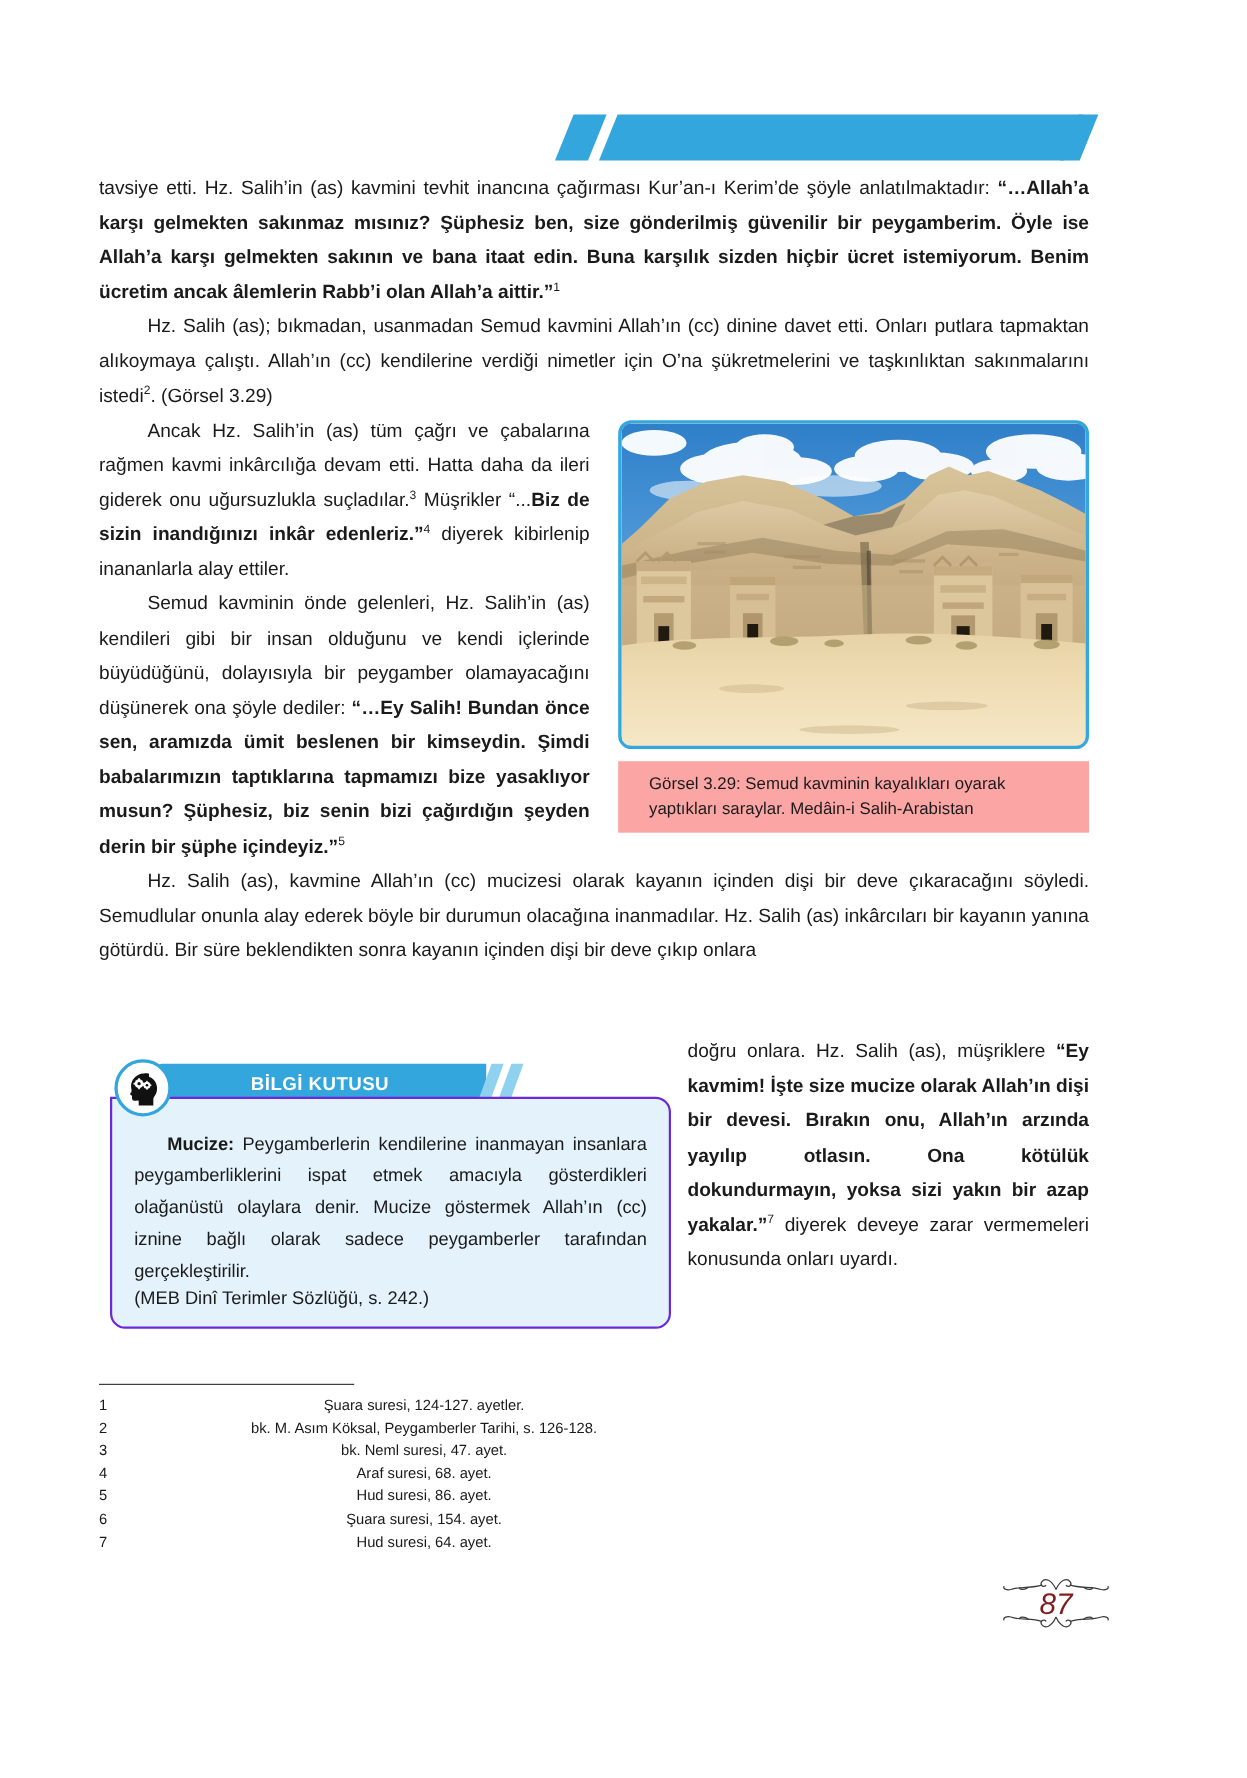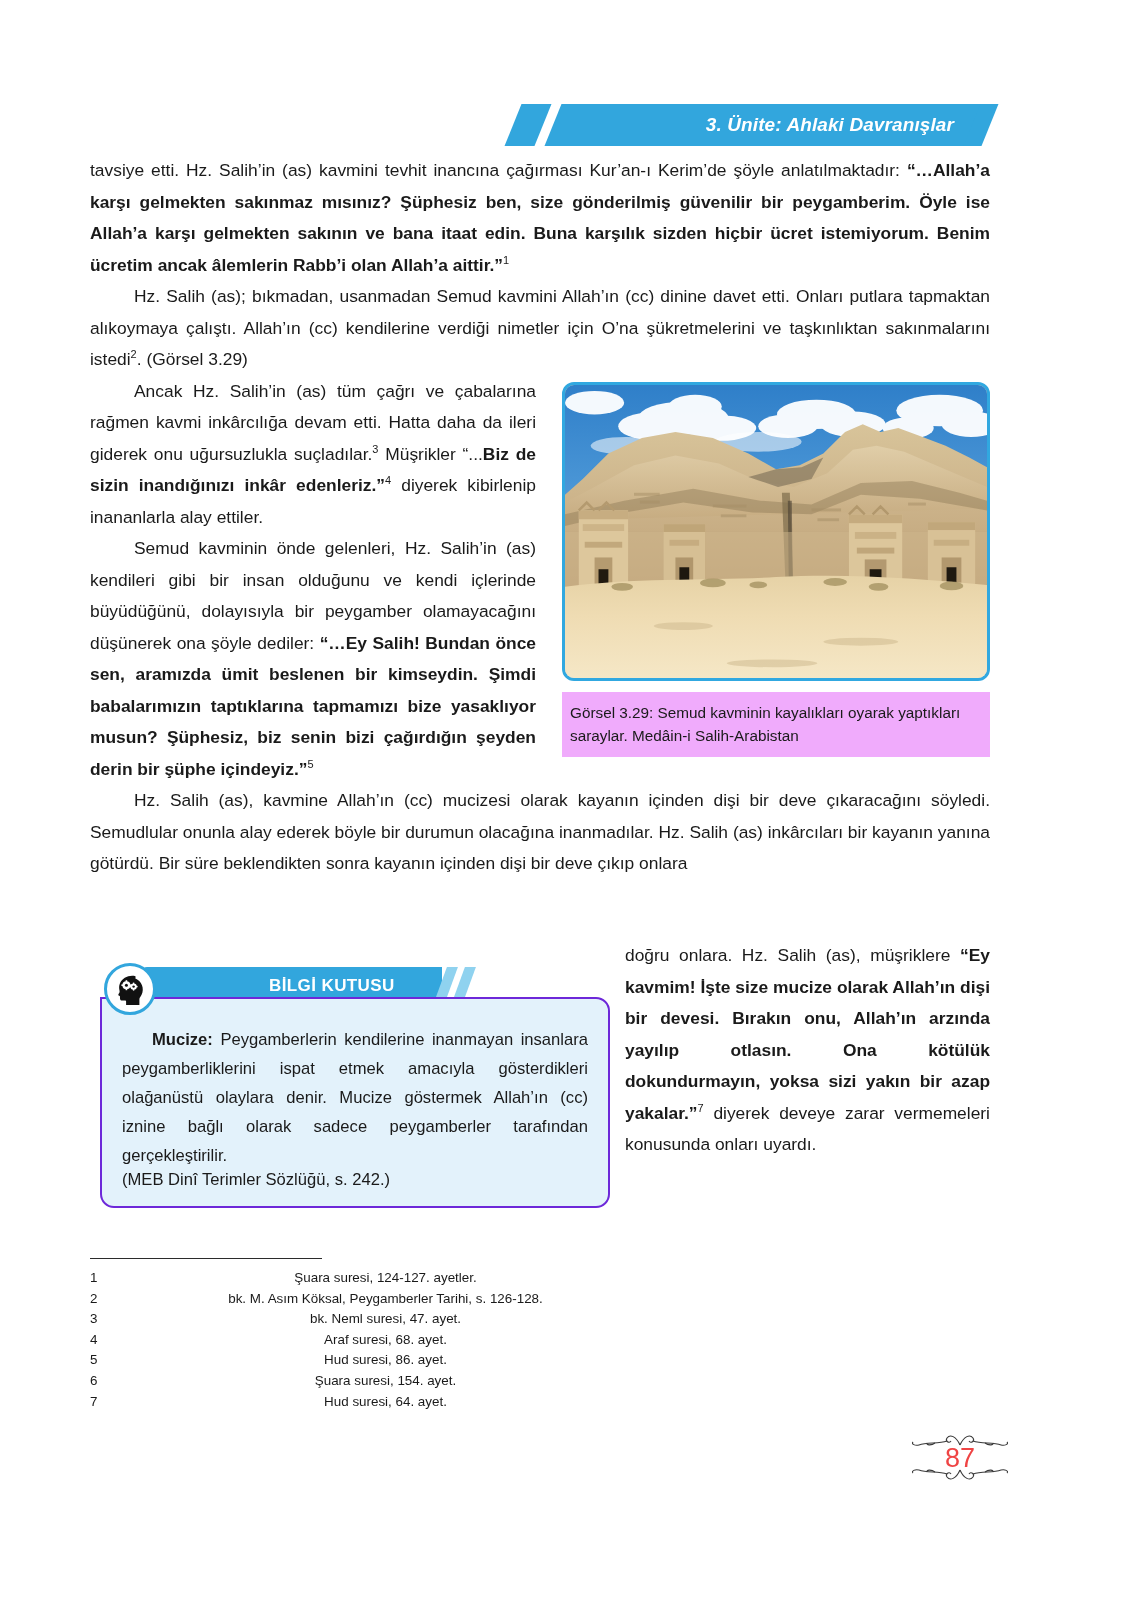--- a/index.html
+++ b/index.html
@@ -253,7 +253,6 @@
     <div class="slab slab-a"></div>
     <div class="slab slab-b"></div>
     <div class="slab slab-c"></div>
-    <div class="unit-banner-label">3. Ünite: Ahlaki Davranışlar</div>
   </div>
 
   <div class="content">

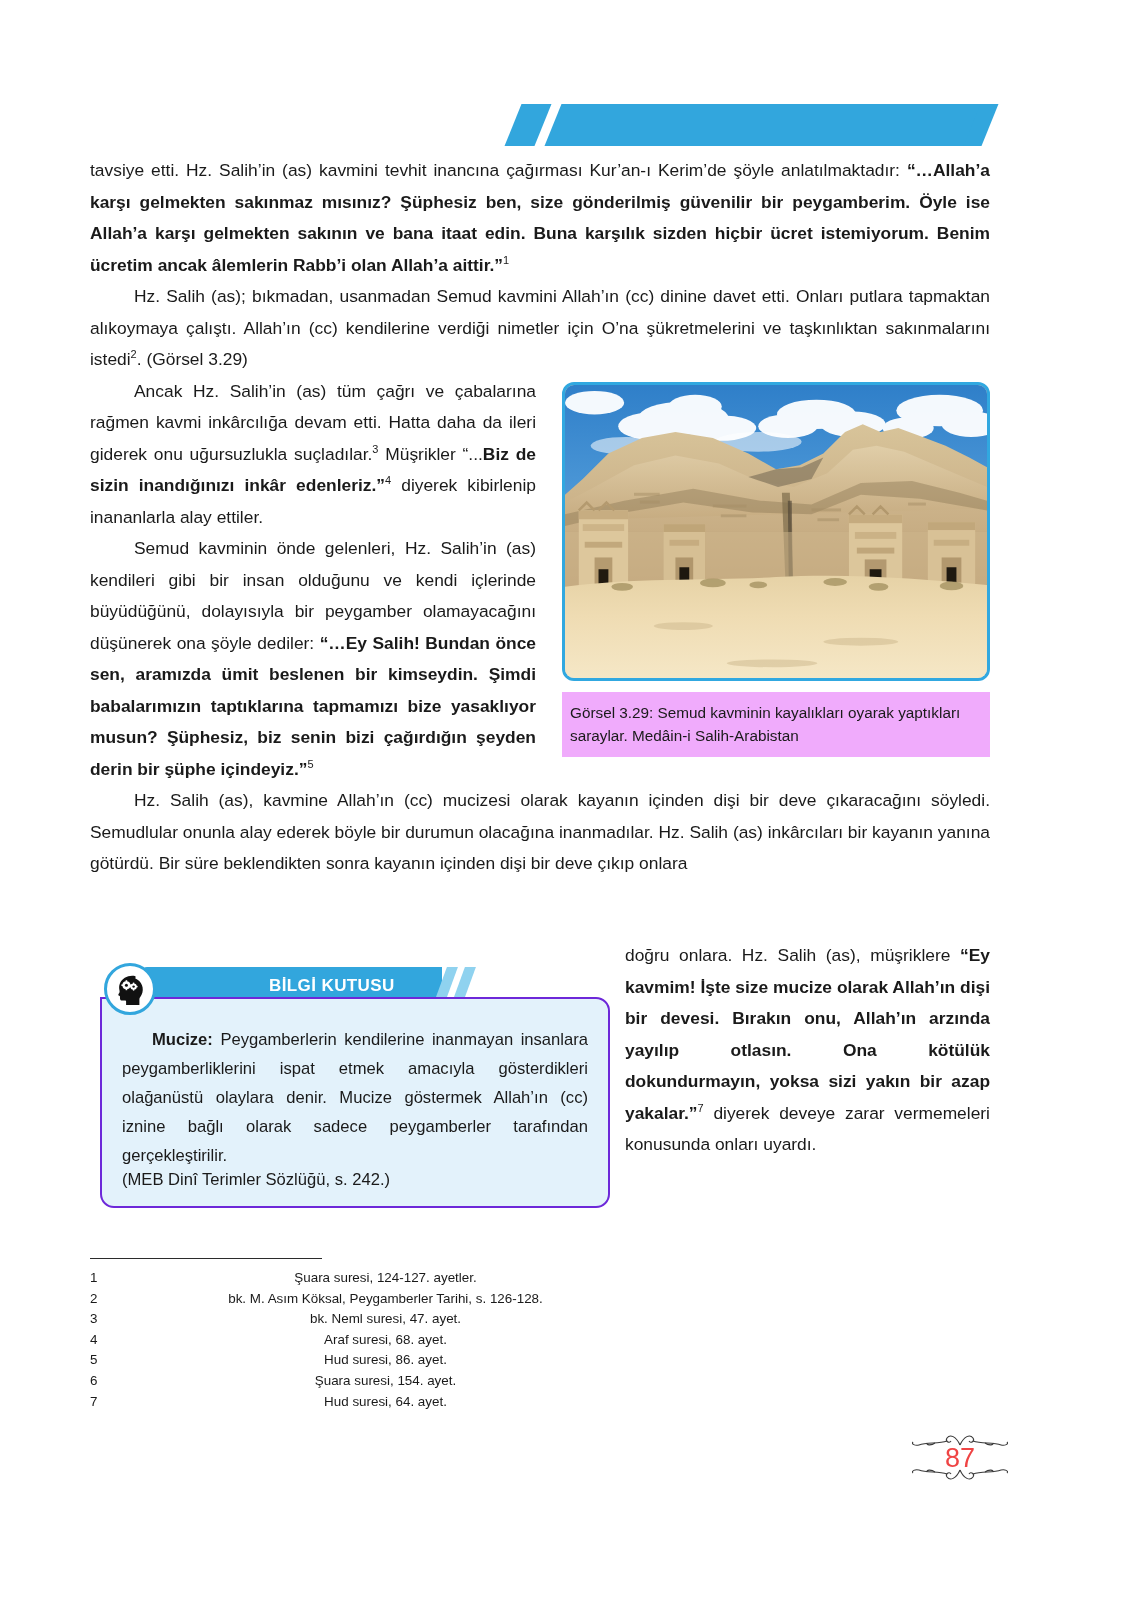--- a/index.html
+++ b/index.html
@@ -99,8 +99,8 @@
 
   .figcaption {
     margin-top: 11px;
-    background: #f0abfc;
-    padding: 9px 12px 10px 8px;
+    background: #fca5a5;
+    padding: 9px 12px 10px 28px;
     font-size: 15.3px;
     line-height: 23px;
     color: #1a1a1a;

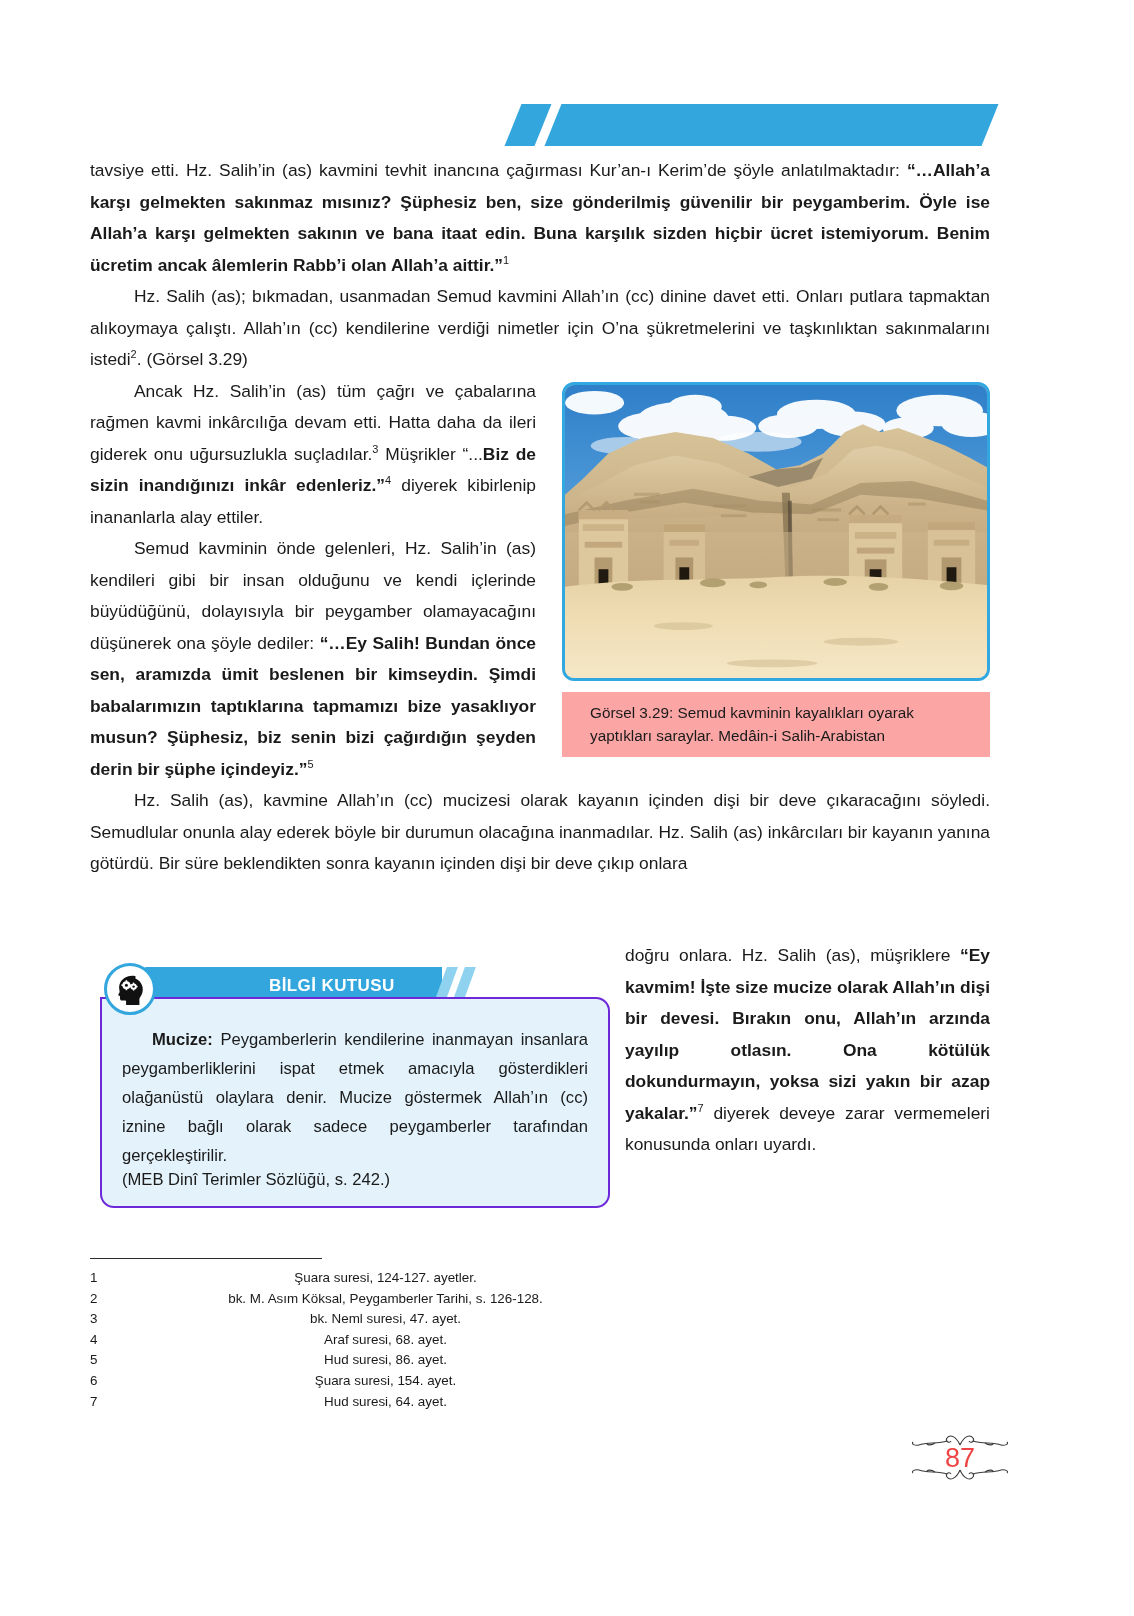--- a/index.html
+++ b/index.html
@@ -148,7 +148,6 @@
     font-size: 17px;
     font-weight: bold;
     letter-spacing: 0.4px;
-    margin-left: 41px;
   }
   .ib-icon {
     position: absolute;

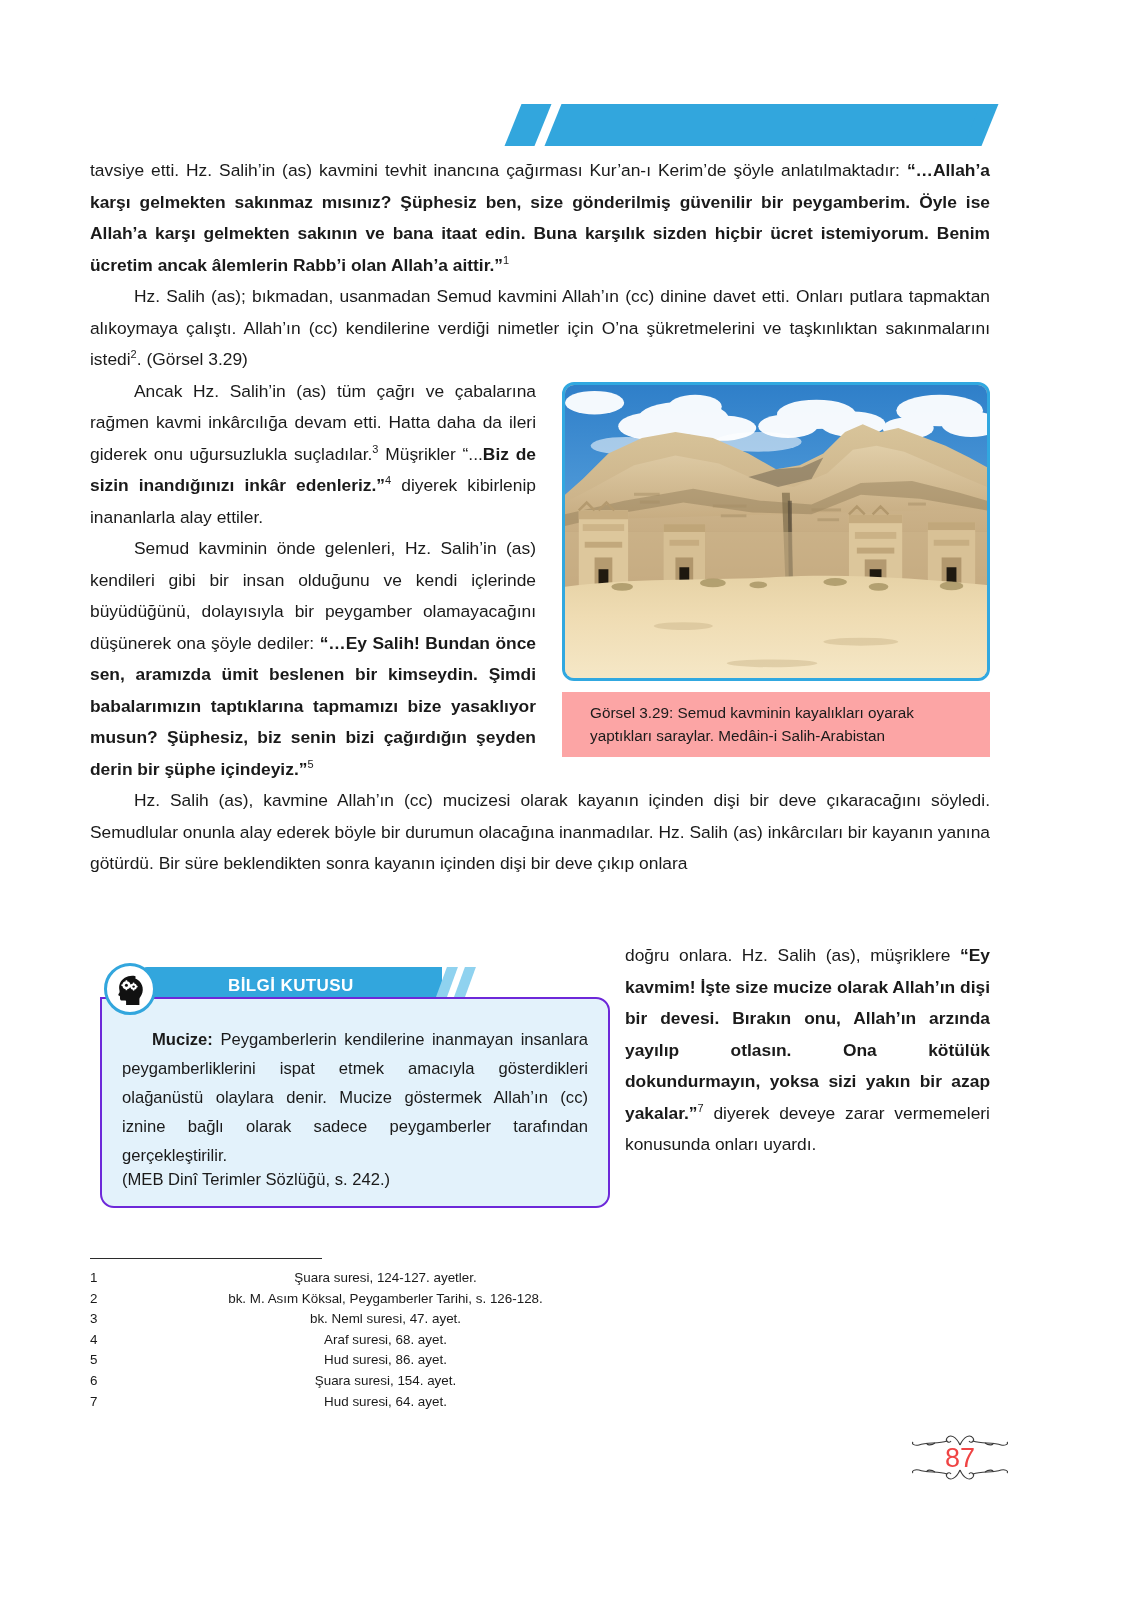--- a/index.html
+++ b/index.html
@@ -238,9 +238,10 @@
   .pagenum .orn { display: block; margin: 0 auto; }
   .pagenum .num {
     font-size: 27px;
-    color: #ef4444;
+    color: #7f1d1d;
     line-height: 30px;
     margin: -5px 0 -6px 0;
+    font-style: italic;
   }
 </style>
 </head>

